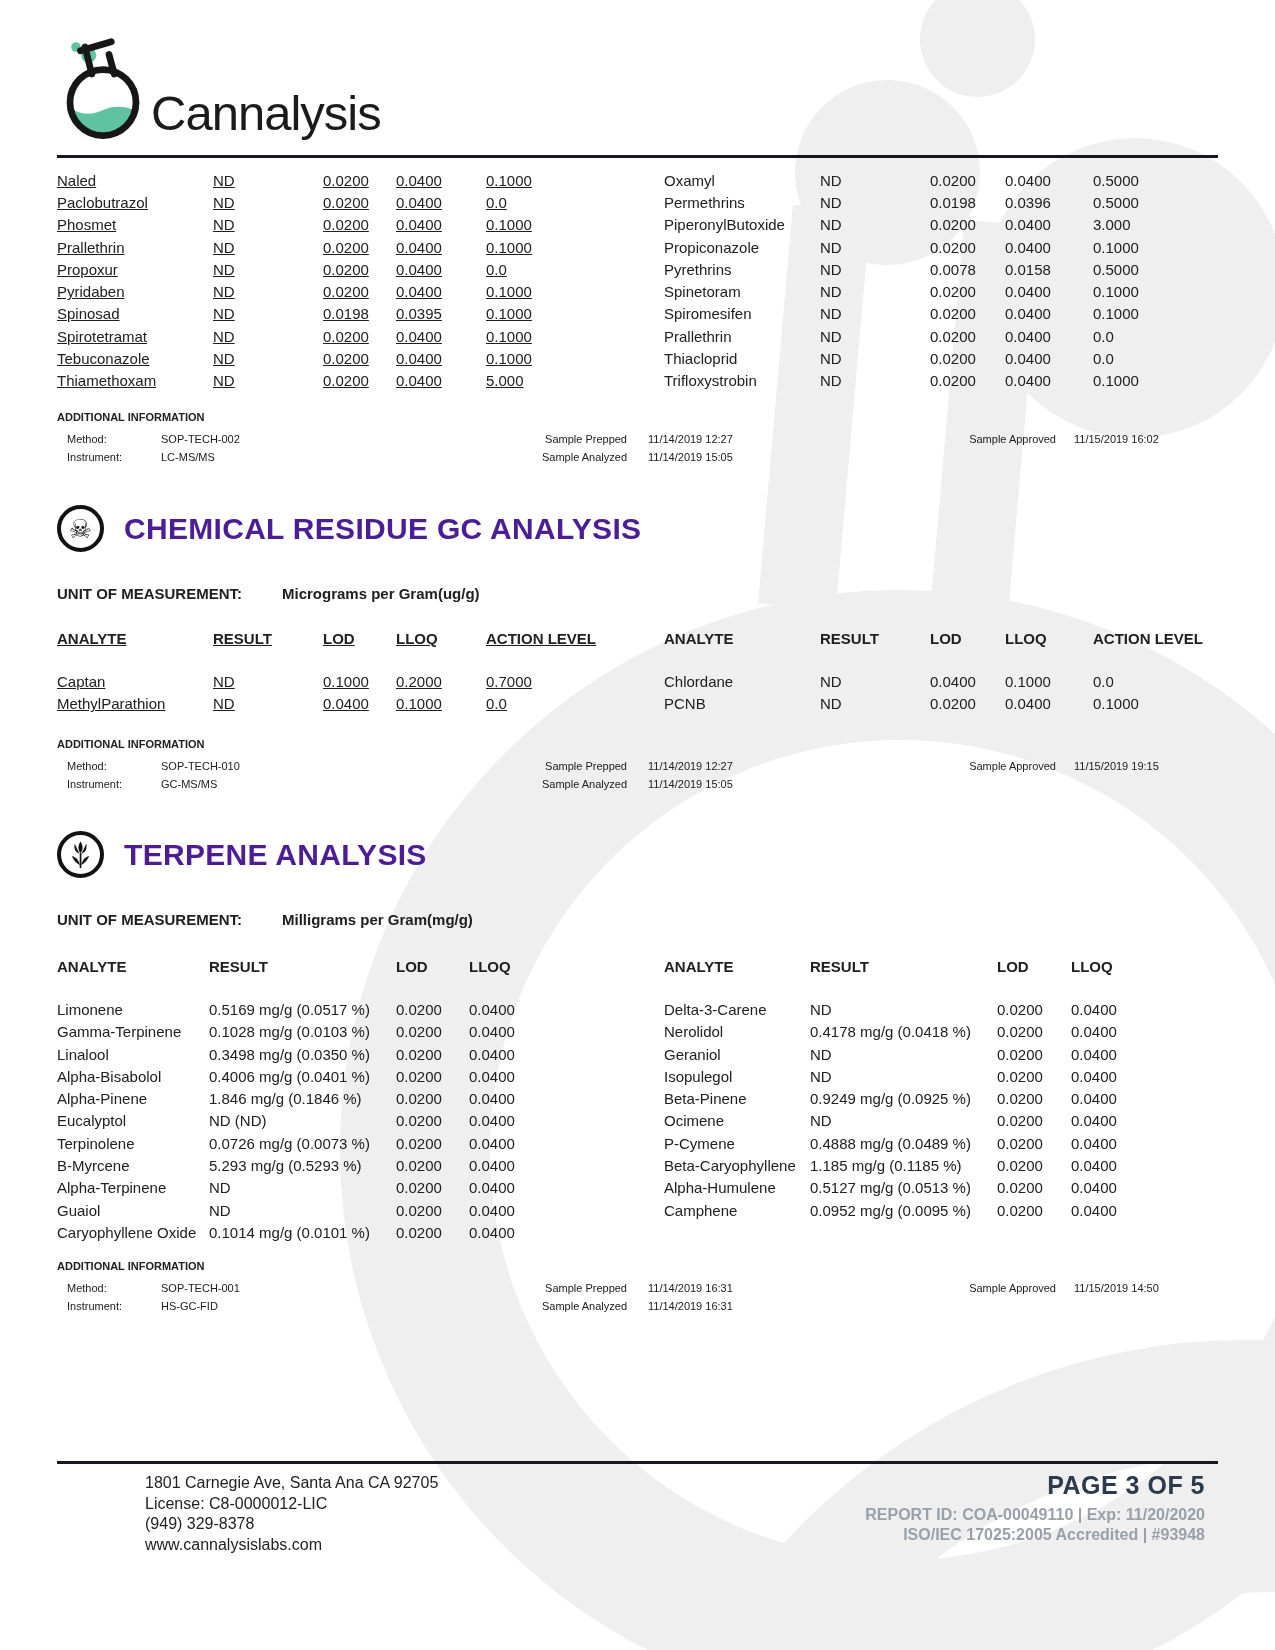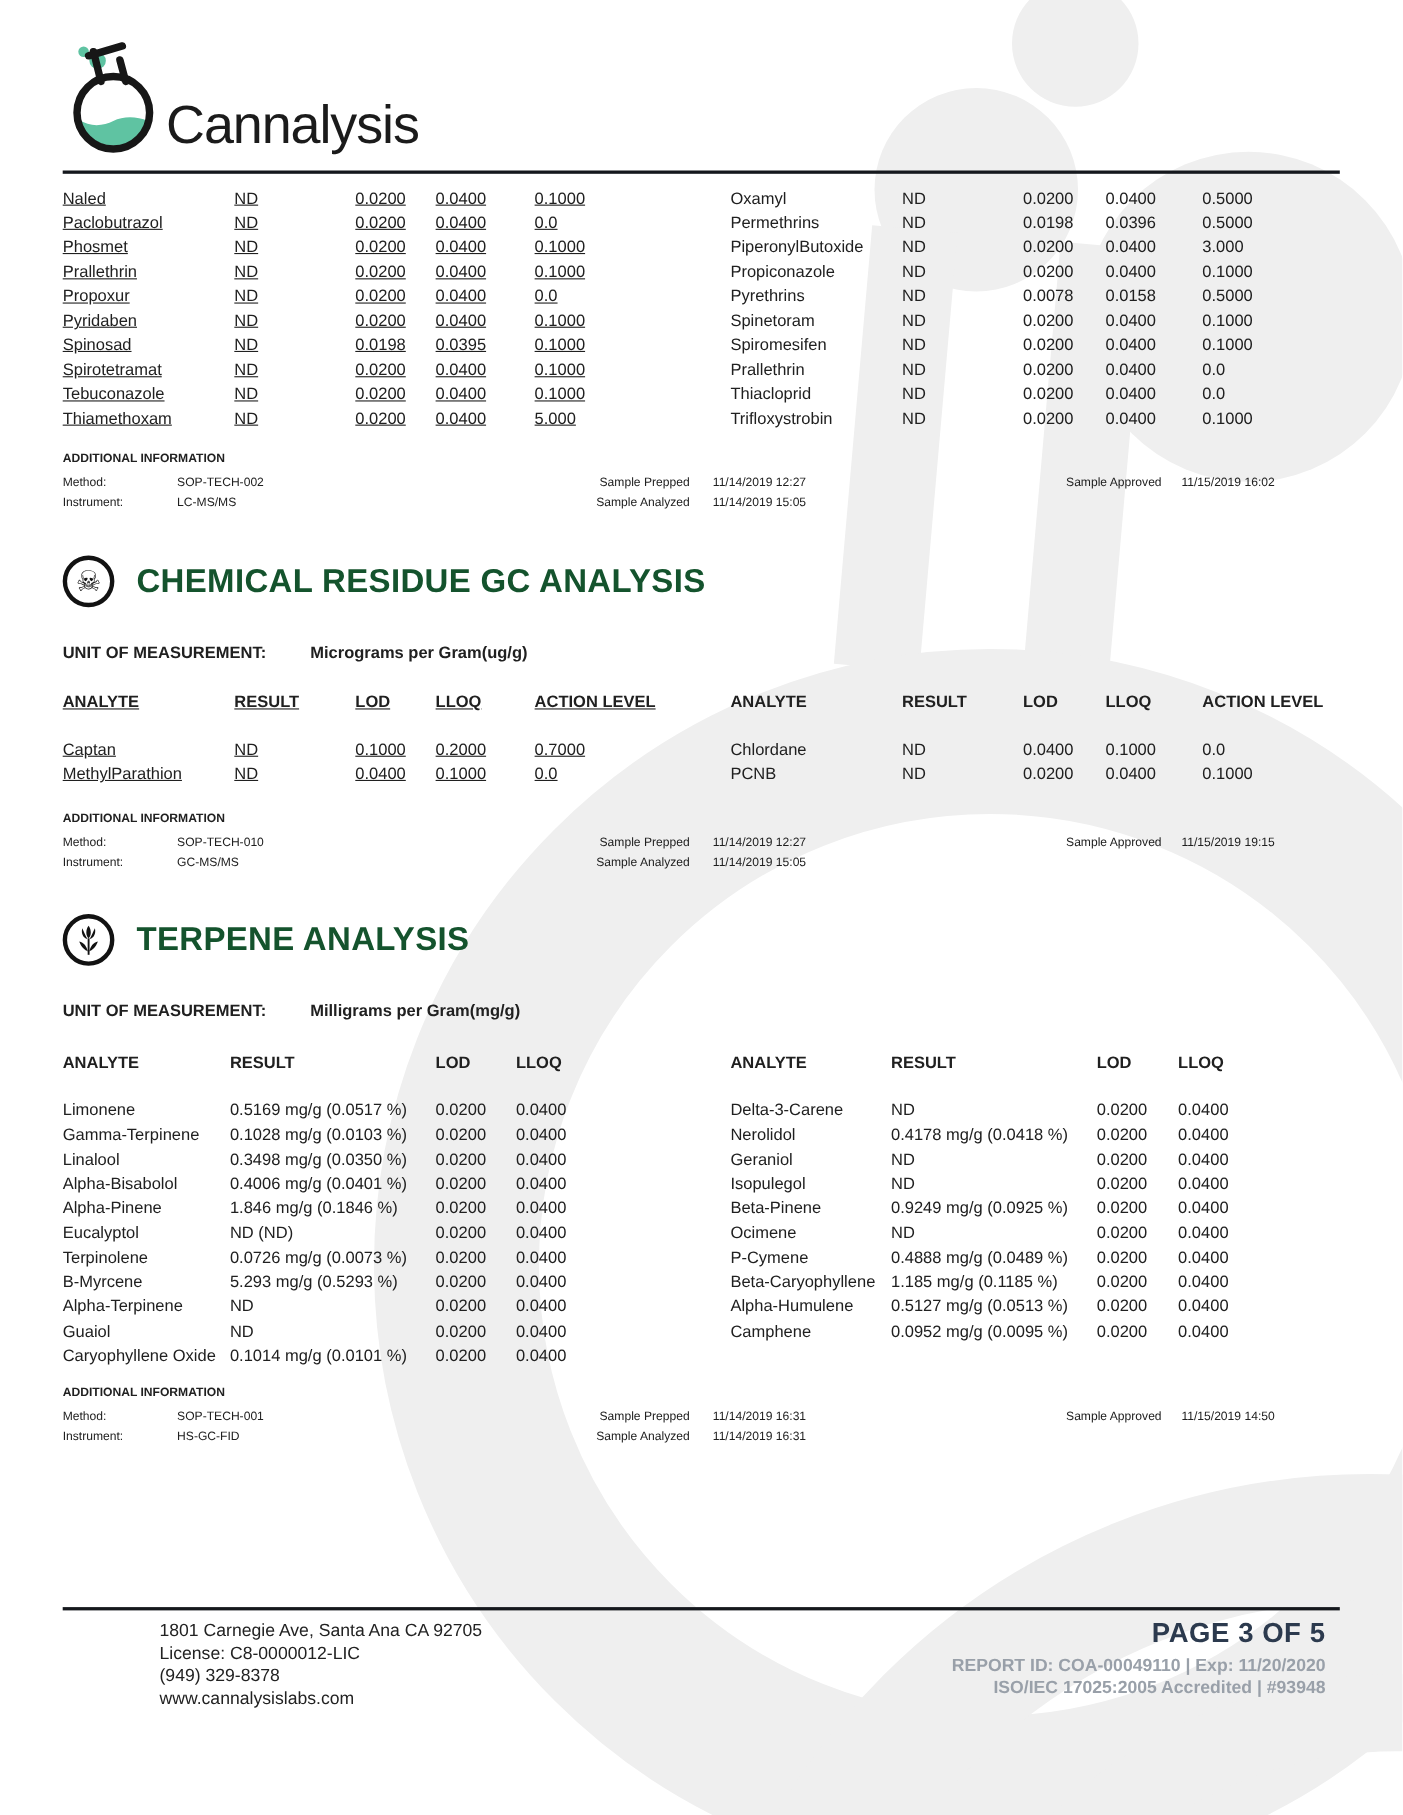--- a/index.html
+++ b/index.html
@@ -37,7 +37,7 @@
   .info-title{position:absolute;left:0;top:0;font-weight:700;}
   .iline{position:absolute;left:0;right:0;height:18px;}
   .iline span{position:absolute;white-space:nowrap;}
-  .f-lab{left:0;}
+  .f-lab{left:10px;}
   .f-val{left:104px;}
   .m-lab{left:398px;width:172px;text-align:right;}
   .m-val{left:591px;}

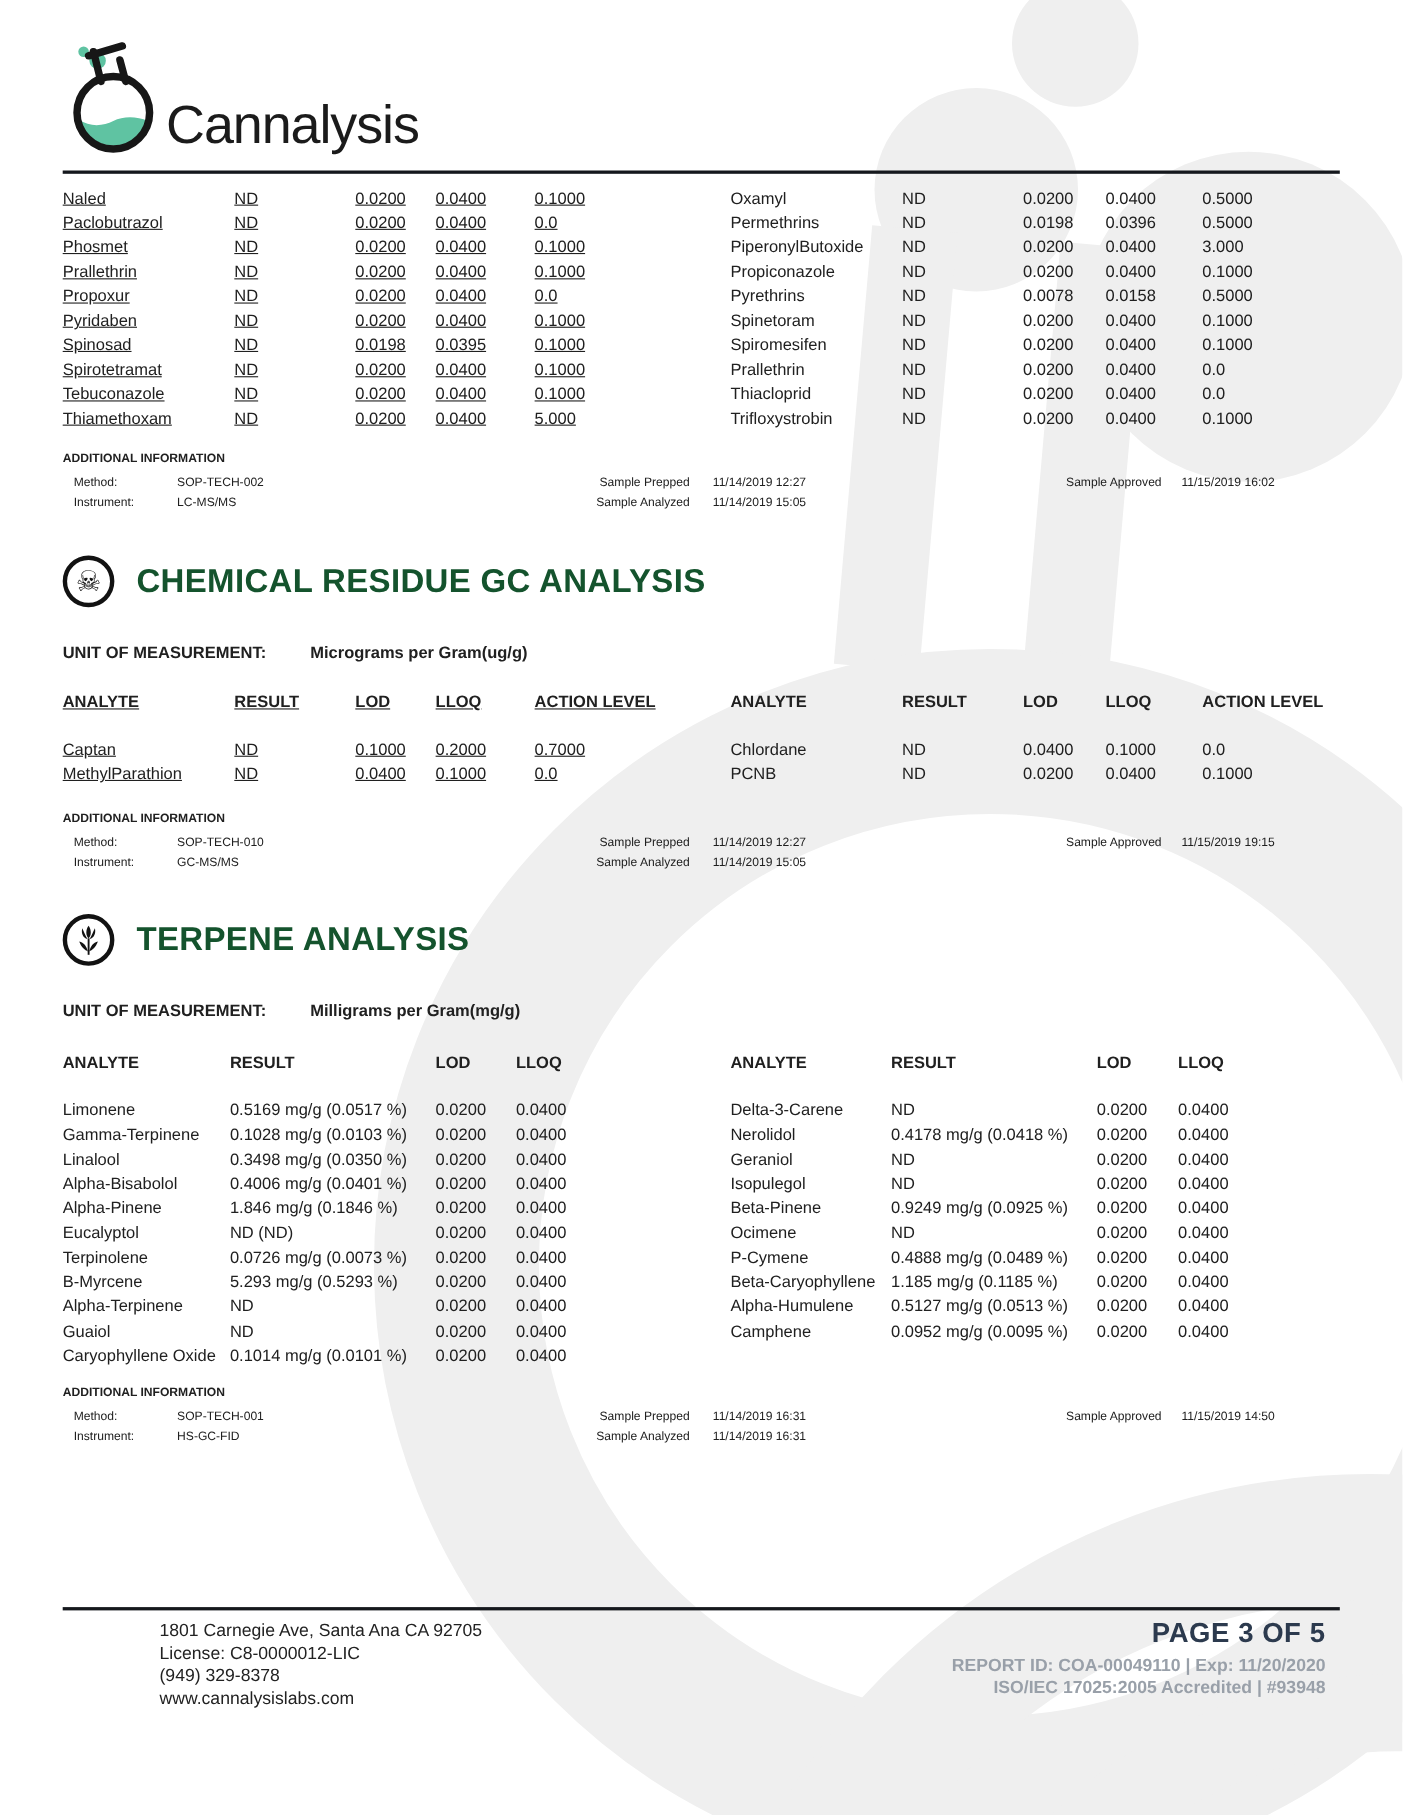--- a/index.html
+++ b/index.html
@@ -47,7 +47,7 @@
   .sec{position:absolute;left:57px;display:flex;align-items:center;gap:20px;}
   .sec-icon{width:47px;height:47px;border:4px solid #121212;border-radius:50%;display:flex;align-items:center;justify-content:center;box-sizing:border-box;background:#fff;}
   .sec-icon .glyph{font-size:26px;line-height:1;color:#121212;font-family:"DejaVu Sans",sans-serif;}
-  .sec-title{font-size:30px;font-weight:700;color:#14532d;letter-spacing:.3px;}
+  .sec-title{font-size:30px;font-weight:700;color:#4c1d95;letter-spacing:.3px;}
   
   .unit{position:absolute;left:57px;font-size:15px;white-space:nowrap;}
   .unit .ulabel{font-weight:700;}

